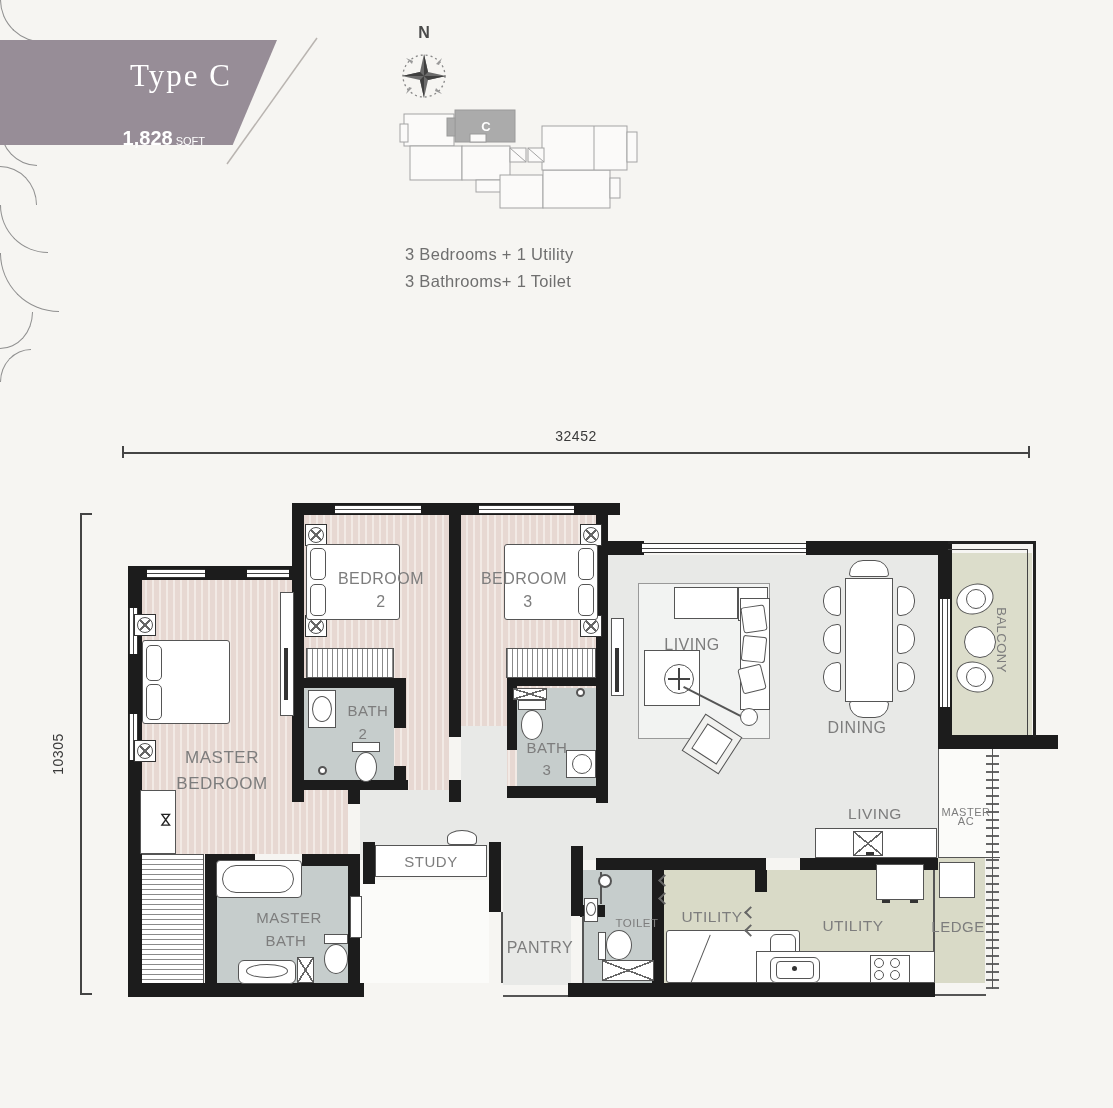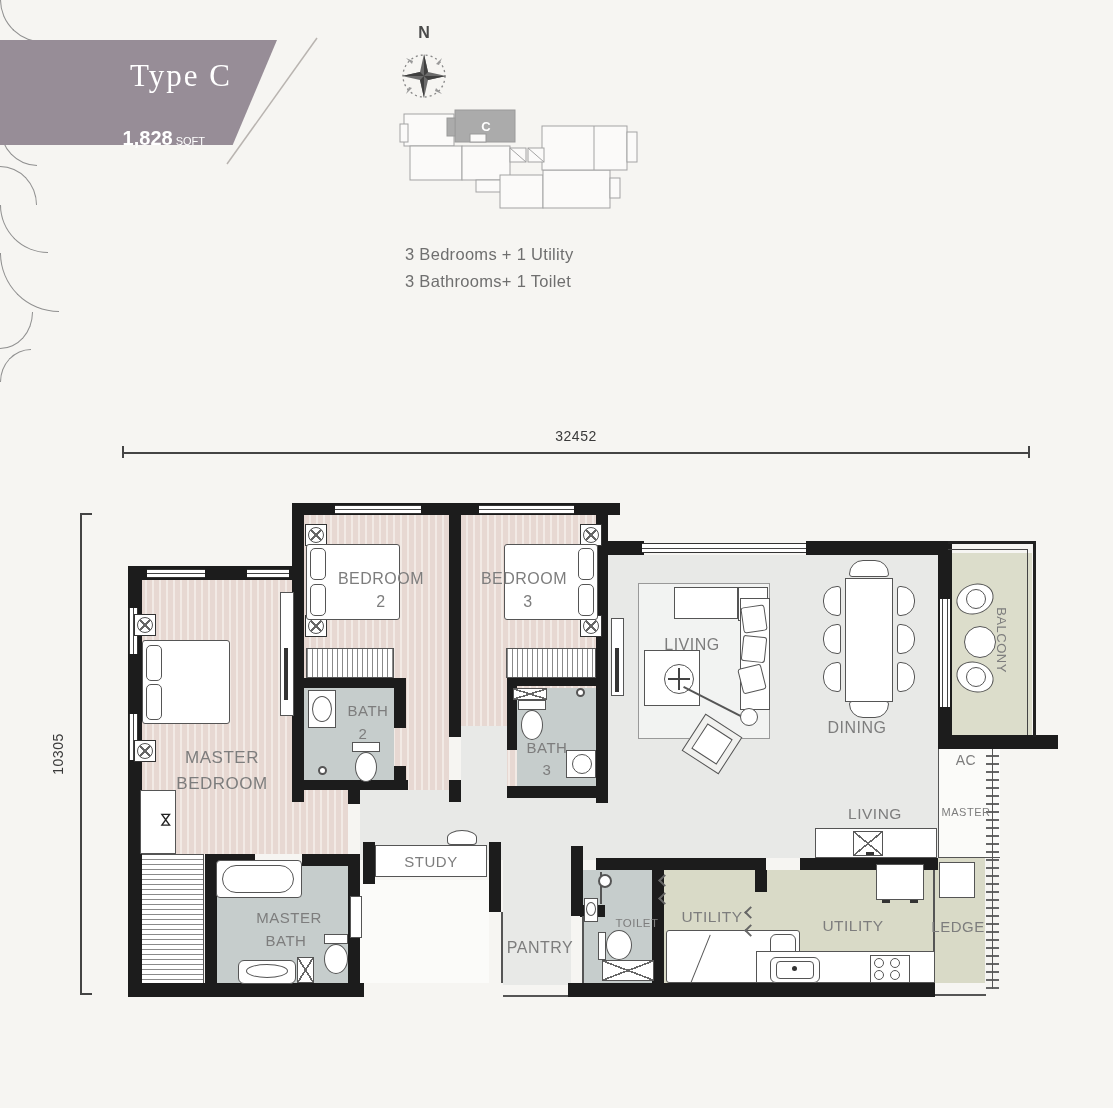--- a/index.html
+++ b/index.html
@@ -334,7 +334,7 @@
   <div class="lab" style="left:853px;top:926px;font-size:15.5px;">UTILITY</div>
   <div class="lab" style="left:958px;top:926px;font-size:15px;">LEDGE</div>
   <div class="lab" style="left:875px;top:814px;font-size:15.5px;">LIVING</div>
-  <div class="lab" style="left:966px;top:760px;font-size:14px;">AC</div>
+  <div class="lab" style="left:966px;top:821px;font-size:11px;">AC</div>
   <div class="lab" style="left:966px;top:812px;font-size:11px;">MASTER</div>
   <div class="lab" style="left:692px;top:645px;font-size:16px;">LIVING</div>
   <div class="lab" style="left:857px;top:728px;font-size:16px;">DINING</div>

